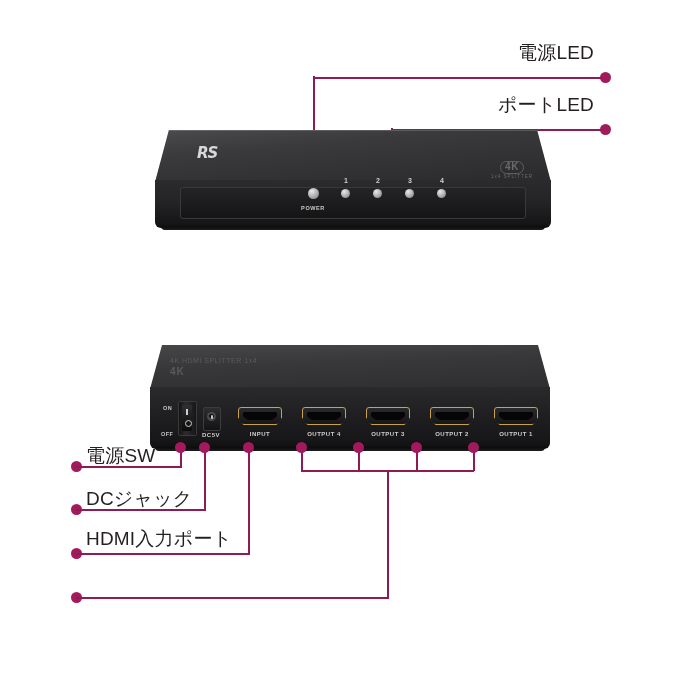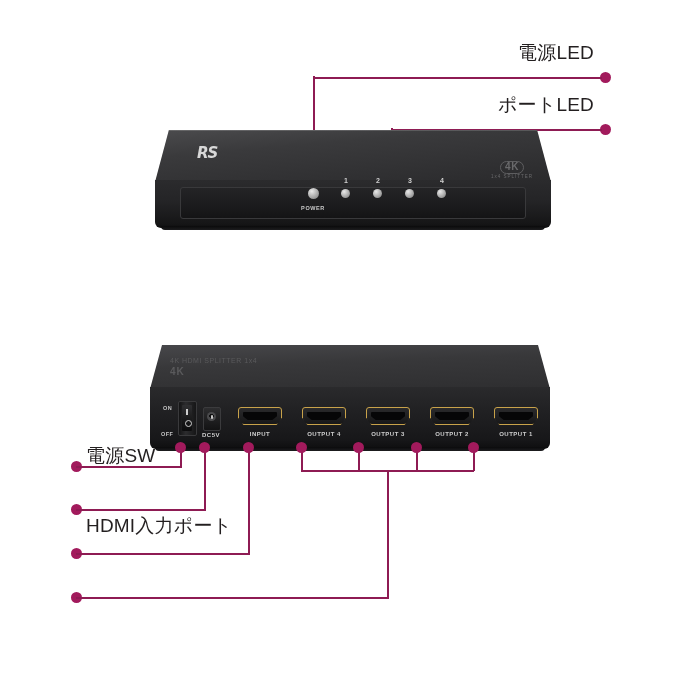--- a/index.html
+++ b/index.html
@@ -258,6 +258,7 @@
   </div>
 
   <div class="callout-label" style="left:86px;top:446px;">電源SW</div>
+  <div class="callout-label" style="left:86px;top:489px;">DCジャック</div>
   <div class="callout-label" style="left:86px;top:516px;">HDMI入力ポート</div>
 
   <div class="lead-dot" style="left:71px;top:461px;"></div>

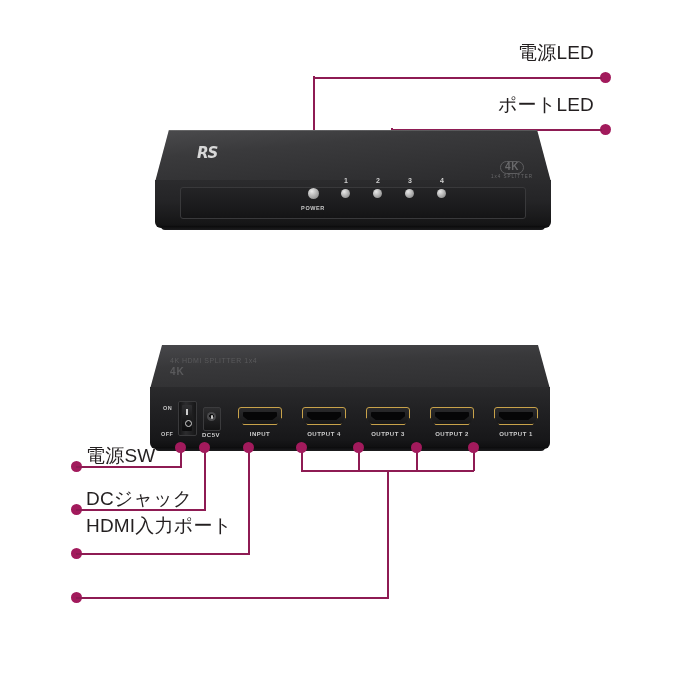--- a/index.html
+++ b/index.html
@@ -259,7 +259,7 @@
 
   <div class="callout-label" style="left:86px;top:446px;">電源SW</div>
   <div class="callout-label" style="left:86px;top:489px;">DCジャック</div>
-  <div class="callout-label" style="left:86px;top:516px;">HDMI入力ポート</div>
+  <div class="callout-label" style="left:86px;top:529px;">HDMI入力ポート</div>
 
   <div class="lead-dot" style="left:71px;top:461px;"></div>
   <div class="lead-h" style="left:76px;top:465.5px;width:106px;"></div>

